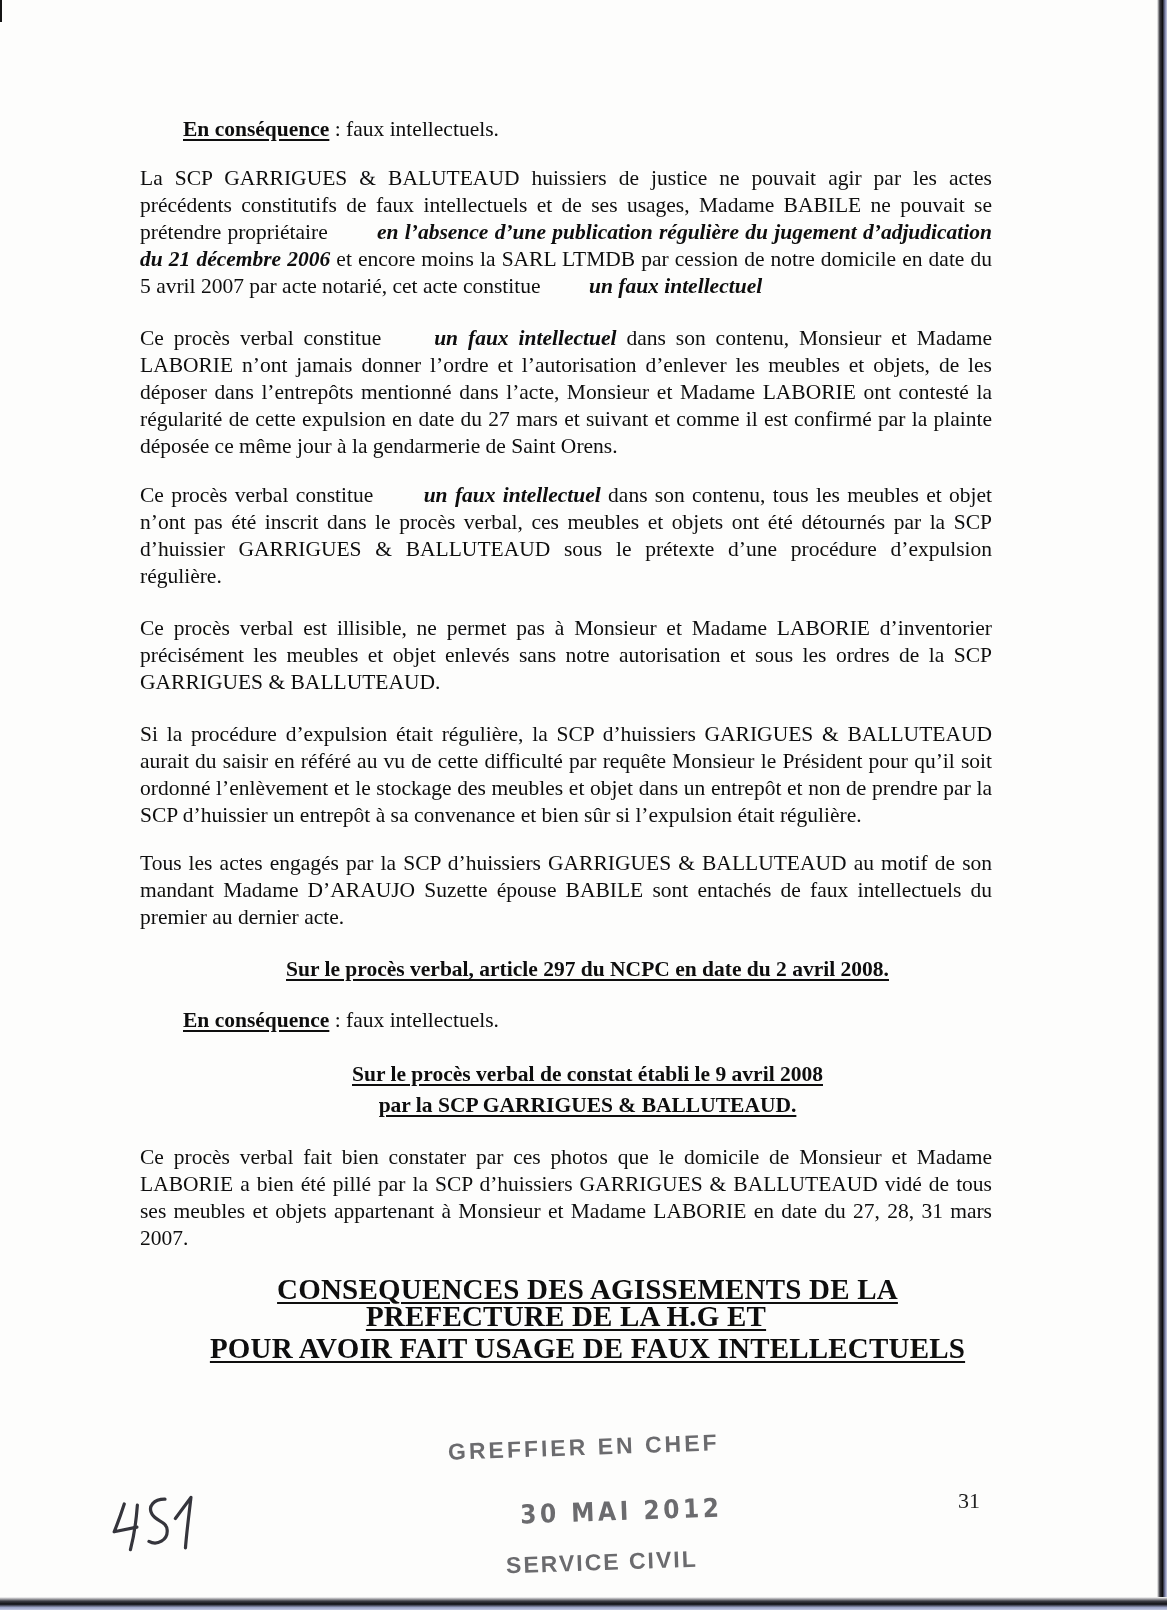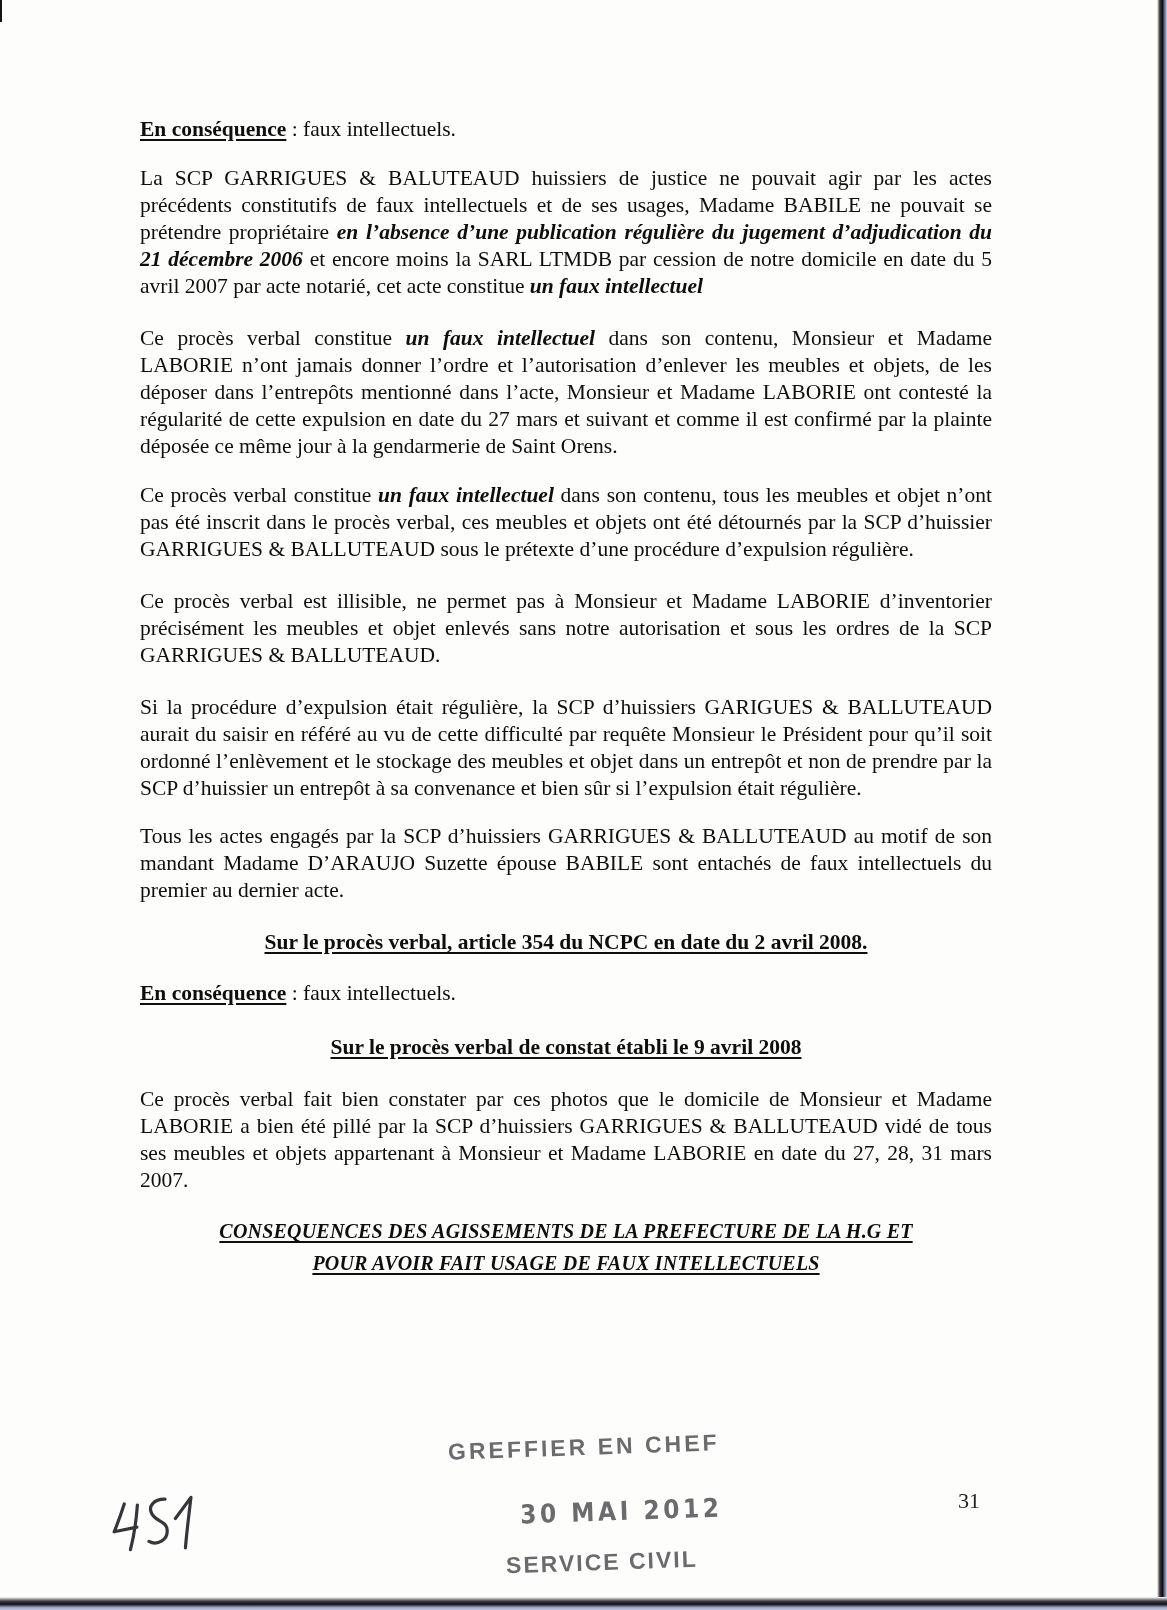--- a/index.html
+++ b/index.html
@@ -24,7 +24,7 @@
   }
   .center { text-align:center; }
   .h3size { font-size:20px; letter-spacing:0.2px;font-style:italic; }
-  .b { font-weight:bold; }
+  .b { font-weight:bold;margin-left:43px; }
   .i { font-style:italic; }
   .u { text-decoration:underline; text-decoration-thickness:2px; text-underline-offset:3px; }
 

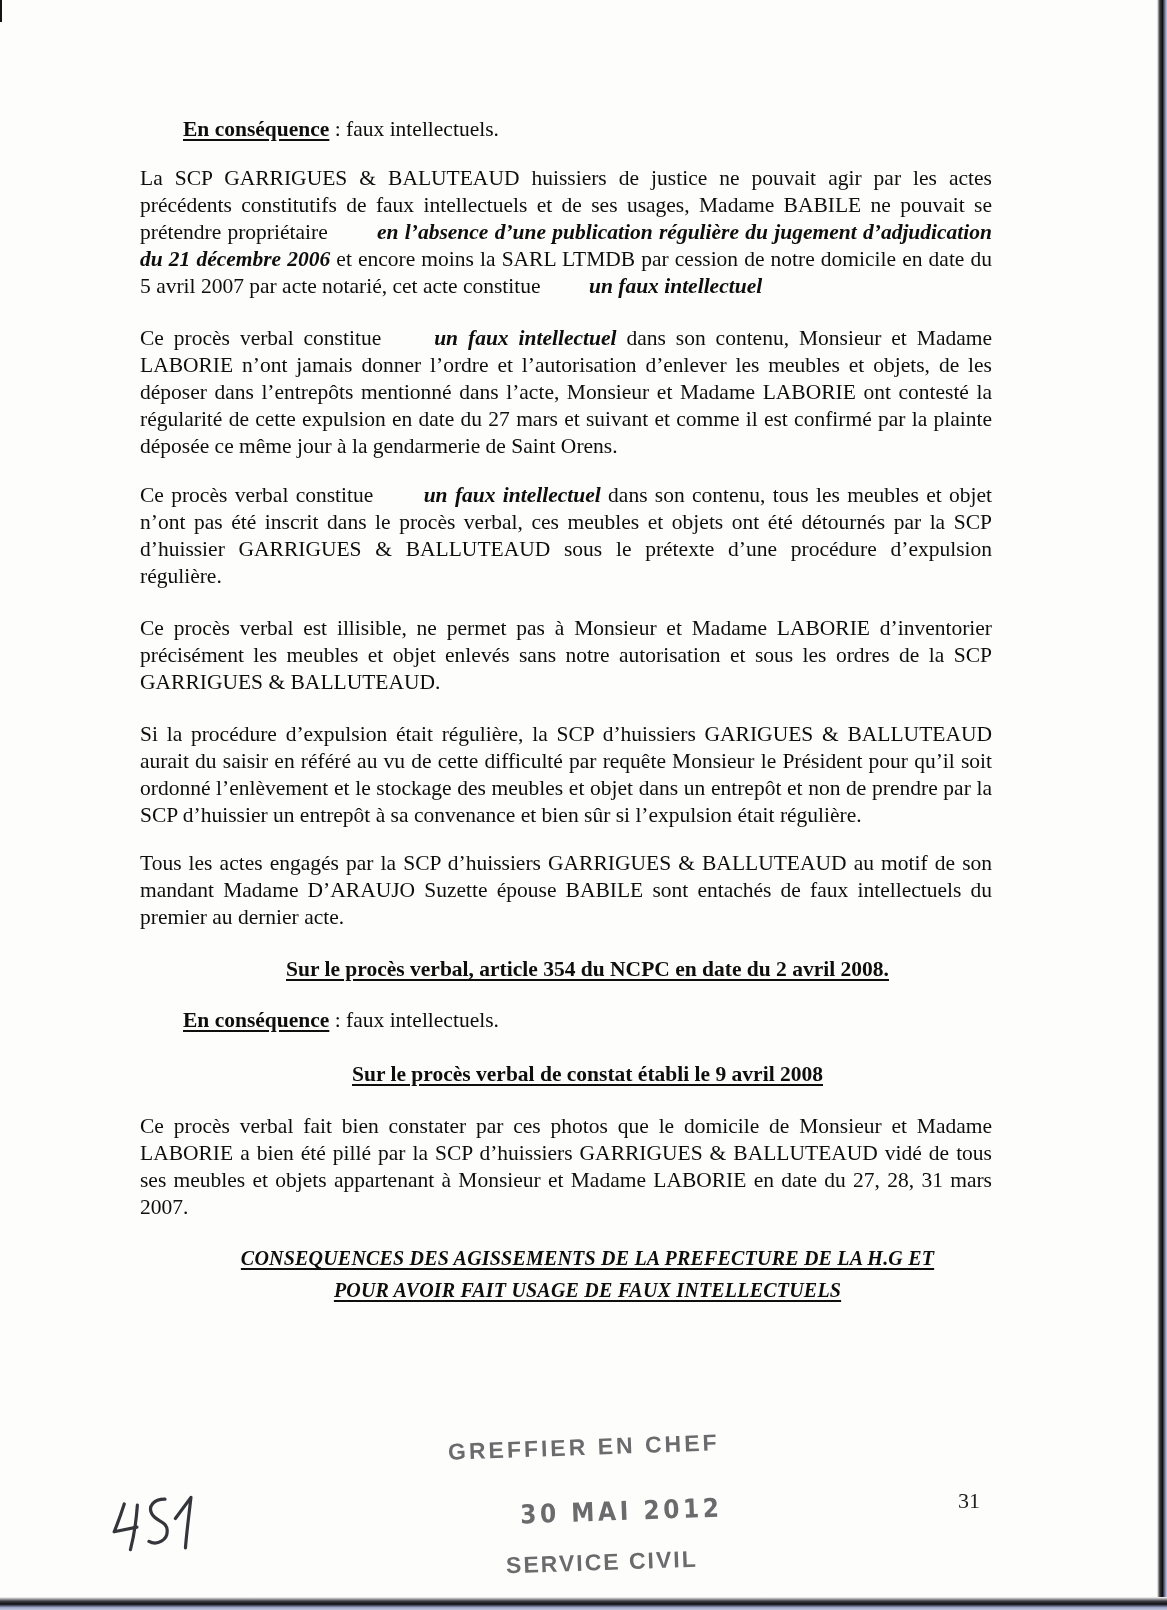--- a/index.html
+++ b/index.html
@@ -86,7 +86,7 @@
       <p class="block" style="margin-top: 25px;"><span>Ce procès verbal est illisible, ne permet pas à Monsieur et Madame LABORIE d’inventorier précisément les meubles et objet enlevés sans notre autorisation et sous les ordres de la SCP GARRIGUES &amp; BALLUTEAUD.</span></p>
       <p class="block" style="margin-top: 25px;"><span>Si la procédure d’expulsion était régulière, la SCP d’huissiers GARIGUES &amp; BALLUTEAUD aurait du saisir en référé au vu de cette difficulté par requête Monsieur le Président pour qu’il soit ordonné l’enlèvement et le stockage des meubles et objet dans un entrepôt et non de prendre par la SCP d’huissier un entrepôt à sa convenance et bien sûr si l’expulsion était régulière.</span></p>
       <p class="block" style="margin-top: 21px;"><span>Tous les actes engagés par la SCP d’huissiers GARRIGUES &amp; BALLUTEAUD au motif de son mandant Madame D’ARAUJO Suzette épouse BABILE sont entachés de faux intellectuels du premier au dernier acte.</span></p>
-      <p class="block center" style="margin-top: 25px;"><span class="b u">Sur le procès verbal, article 354 du NCPC en date du 2 avril 2008.</span></p>
+      <p class="block center" style="margin-top: 25px;"><span class="b u">Sur le procès verbal, article 297 du NCPC en date du 2 avril 2008.</span></p>
       <p class="block" style="margin-top: 24px;"><span class="b u">En conséquence</span><span> : faux intellectuels.</span></p>
       <p class="block center" style="margin-top: 27px; text-align: center;"><span class="b u">Sur le procès verbal de constat établi le 9 avril 2008</span></p>
       <p class="block" style="margin-top: 25px; font-family: Liberation Serif, serif;"><span>Ce procès verbal fait bien constater par ces photos que le domicile de Monsieur et Madame LABORIE a bien été pillé par la SCP d’huissiers GARRIGUES &amp; BALLUTEAUD vidé de tous ses meubles et objets appartenant à Monsieur et Madame LABORIE en date du 27, 28, 31 mars 2007.</span></p>

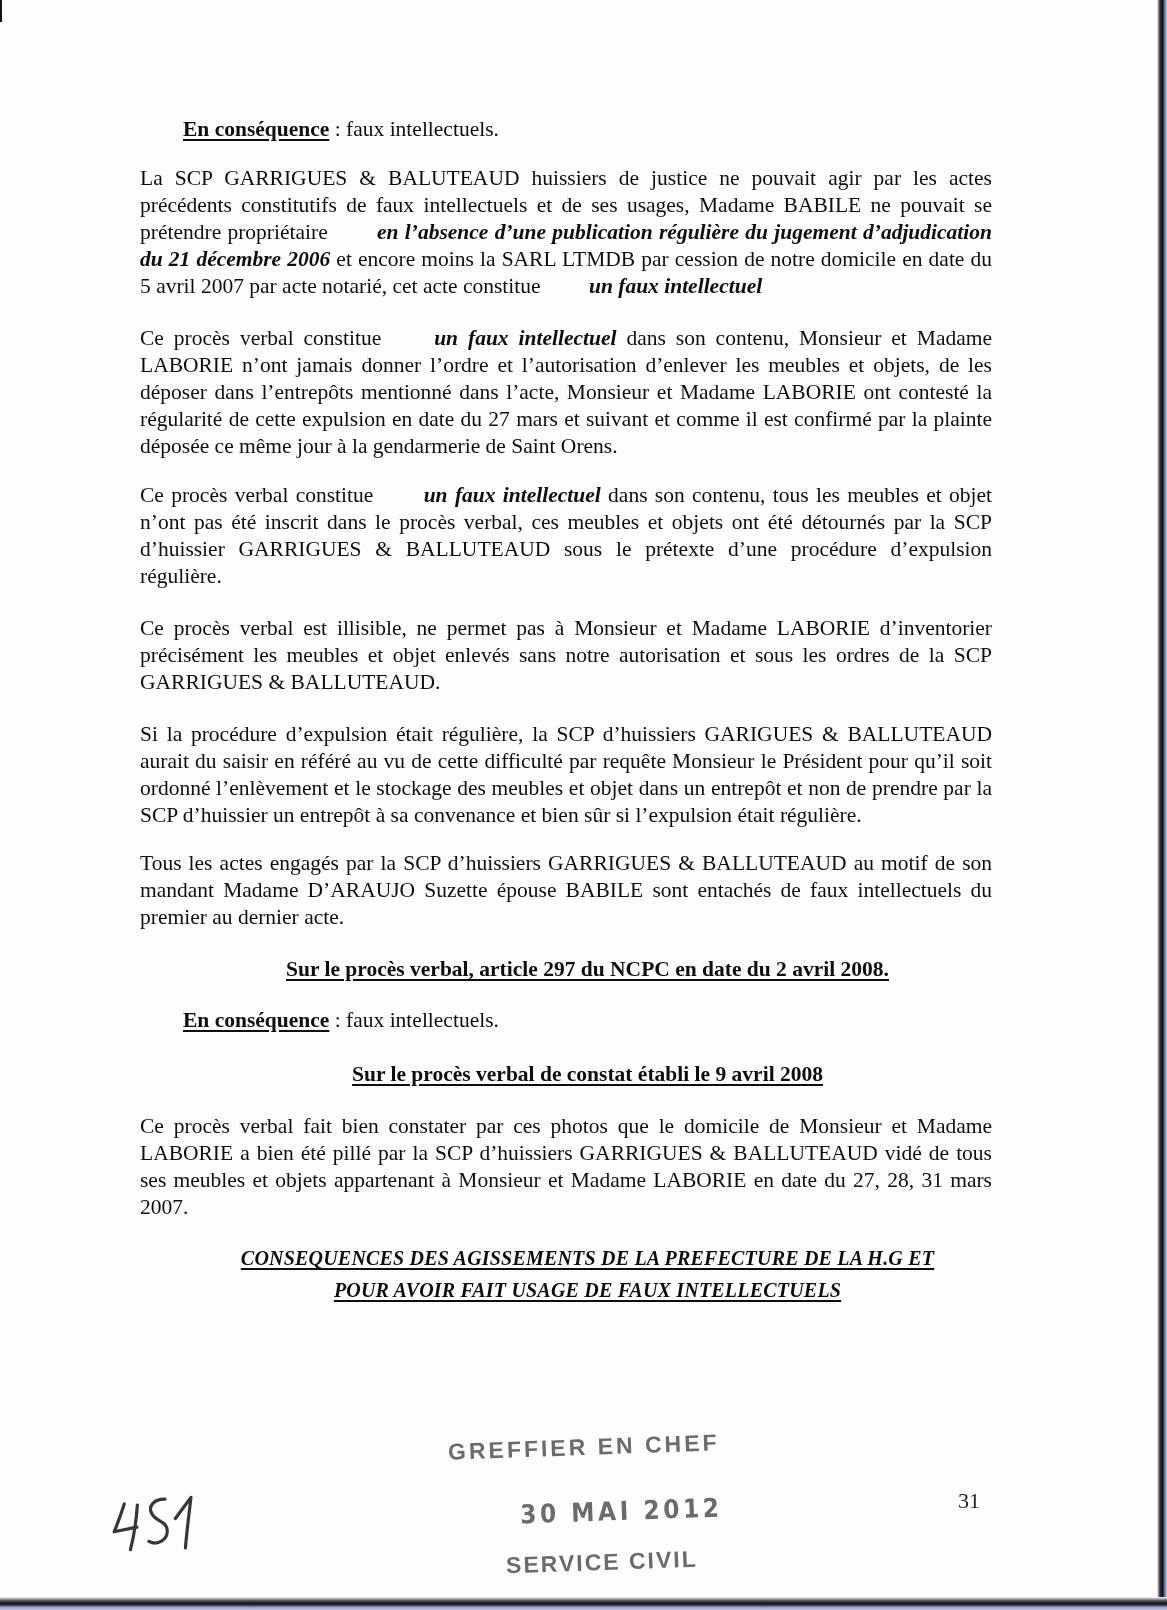--- a/index.html
+++ b/index.html
@@ -89,6 +89,7 @@
       <p class="block center" style="margin-top: 25px;"><span class="b u">Sur le procès verbal, article 297 du NCPC en date du 2 avril 2008.</span></p>
       <p class="block" style="margin-top: 24px;"><span class="b u">En conséquence</span><span> : faux intellectuels.</span></p>
       <p class="block center" style="margin-top: 27px; text-align: center;"><span class="b u">Sur le procès verbal de constat établi le 9 avril 2008</span></p>
+      <p class="block center" style="margin-top: 4px;"><span class="b u">par la SCP GARRIGUES &amp; BALLUTEAUD.</span></p>
       <p class="block" style="margin-top: 25px; font-family: Liberation Serif, serif;"><span>Ce procès verbal fait bien constater par ces photos que le domicile de Monsieur et Madame LABORIE a bien été pillé par la SCP d’huissiers GARRIGUES &amp; BALLUTEAUD vidé de tous ses meubles et objets appartenant à Monsieur et Madame LABORIE en date du 27, 28, 31 mars 2007.</span></p>
       <p class="block center h3size" style="margin-top: 24px;"><span class="b u">CONSEQUENCES DES AGISSEMENTS DE LA PREFECTURE DE LA H.G ET</span></p>
       <p class="block center h3size" style="margin-top: 5px;"><span class="b u">POUR AVOIR FAIT USAGE DE FAUX INTELLECTUELS</span></p>

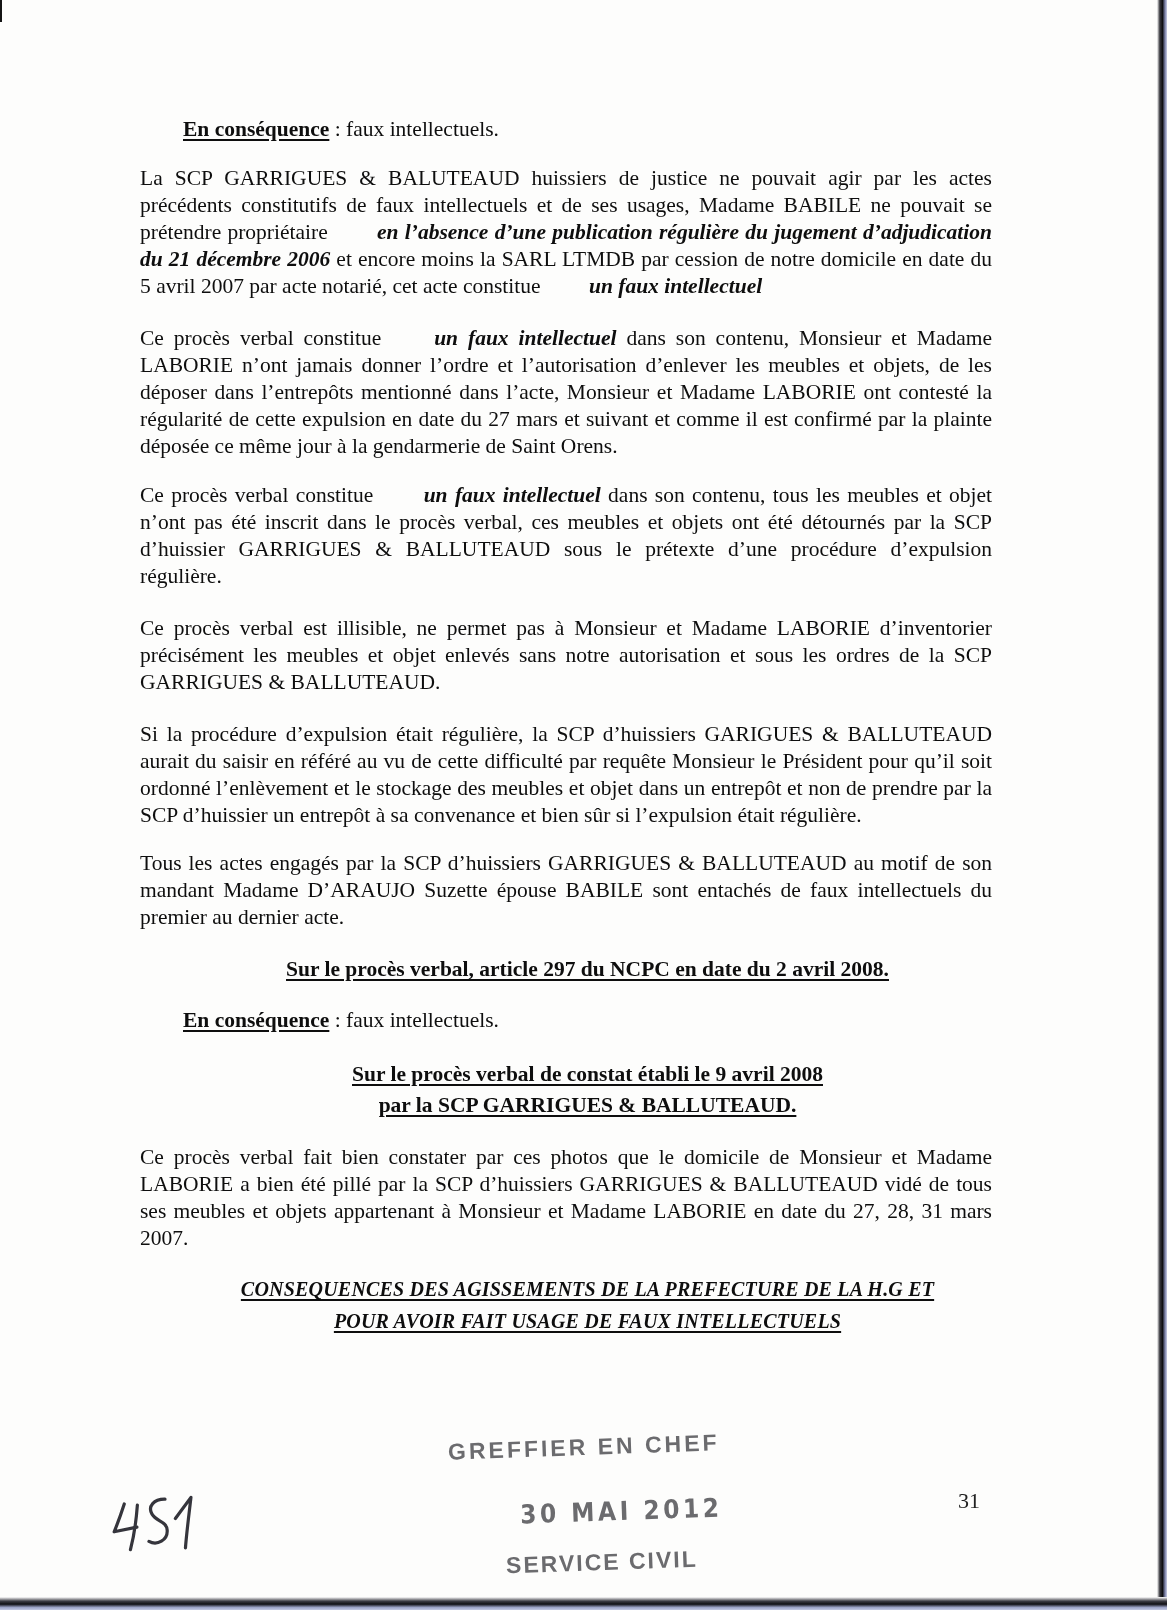--- a/index.html
+++ b/index.html
@@ -23,7 +23,7 @@
     text-align:justify;
   }
   .center { text-align:center; }
-  .h3size { font-size:20px; letter-spacing:0.2px;font-style:italic; }
+  .h3size { font-size:29px; letter-spacing:0.2px; }
   .b { font-weight:bold;margin-left:43px; }
   .i { font-style:italic; }
   .u { text-decoration:underline; text-decoration-thickness:2px; text-underline-offset:3px; }

